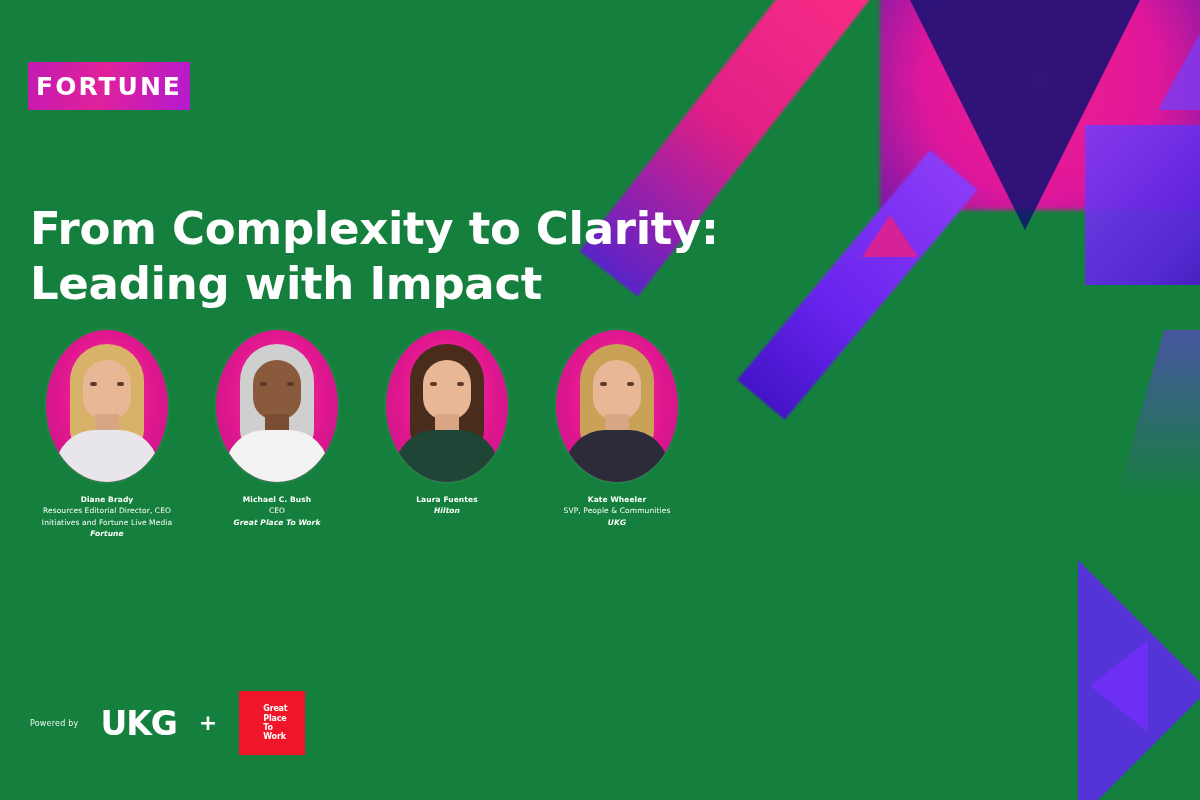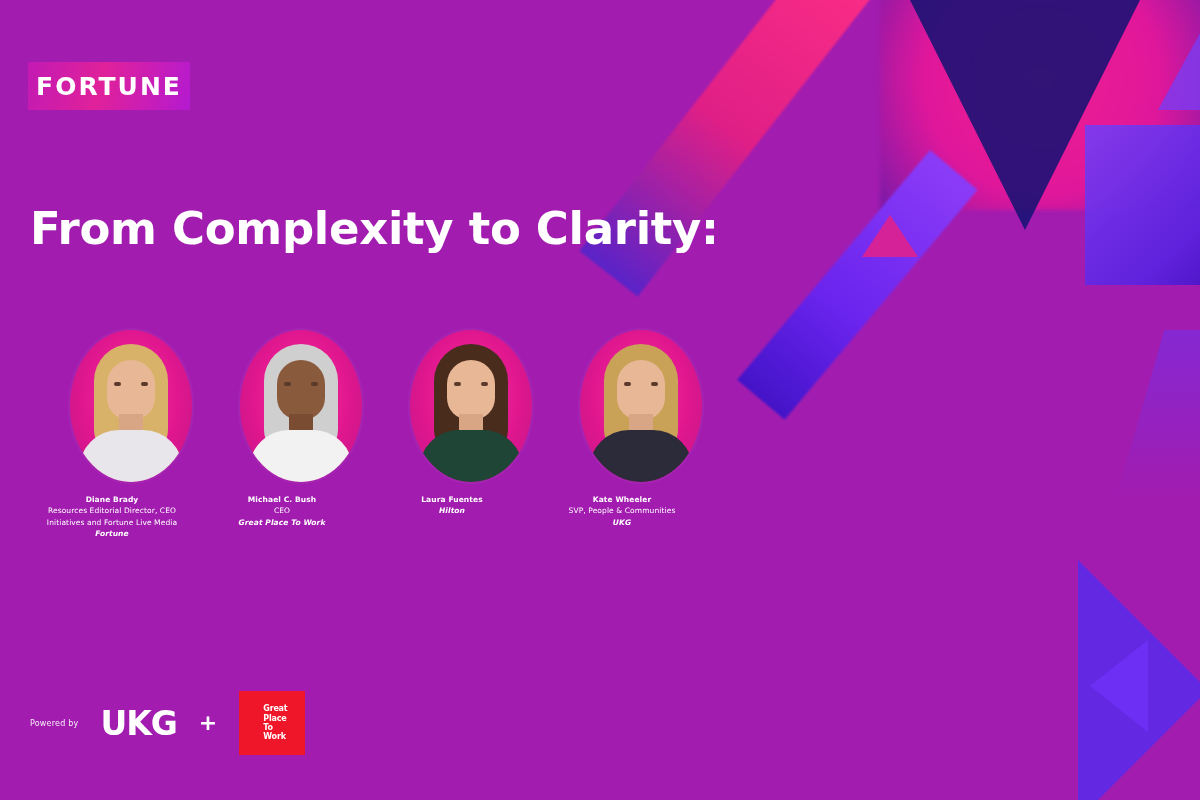--- a/index.html
+++ b/index.html
@@ -19,7 +19,7 @@
     position: relative;
     width: 1200px;
     height: 800px;
-    background: #a21caf;
+    background: #15803d;
     overflow: hidden;
   }
 

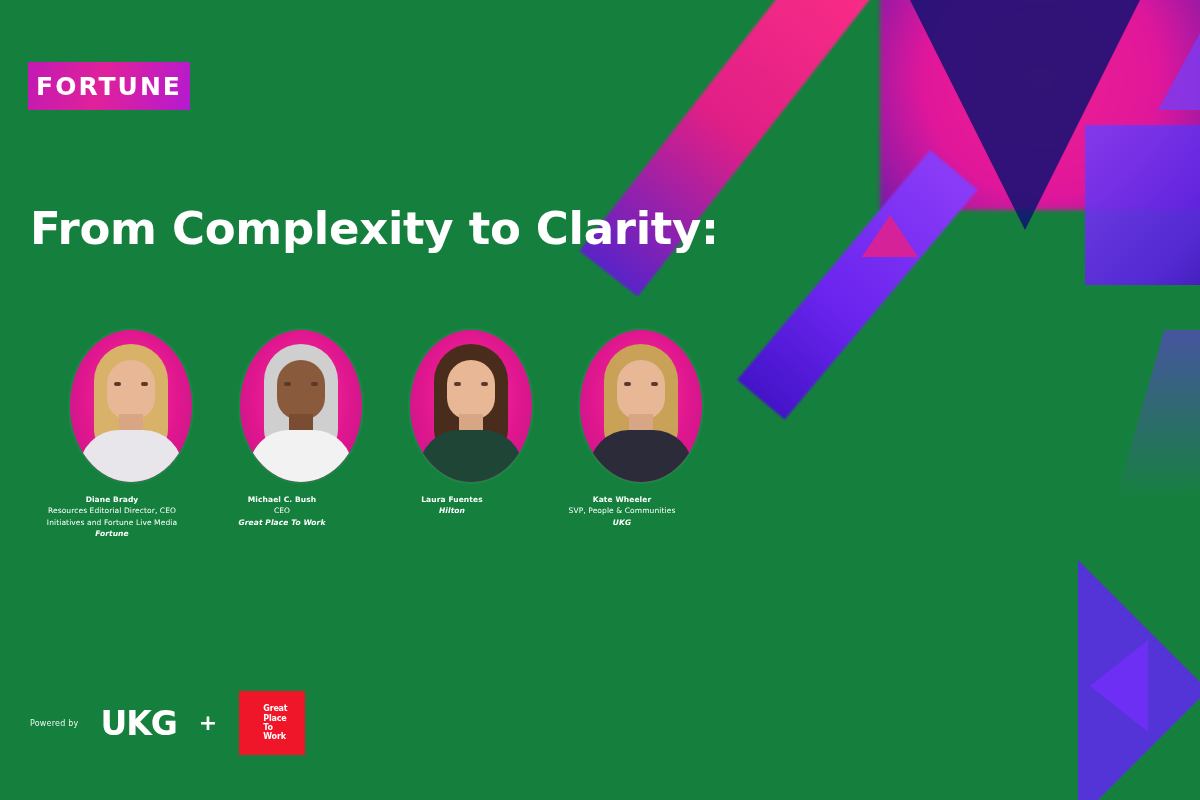--- a/index.html
+++ b/index.html
@@ -344,6 +344,7 @@
 
     <h1 class="headline">
       <span class="headline-line">From Complexity to Clarity:</span>
+      <span class="headline-line">Leading with Impact</span>
     </h1>
 
     <div class="speakers">

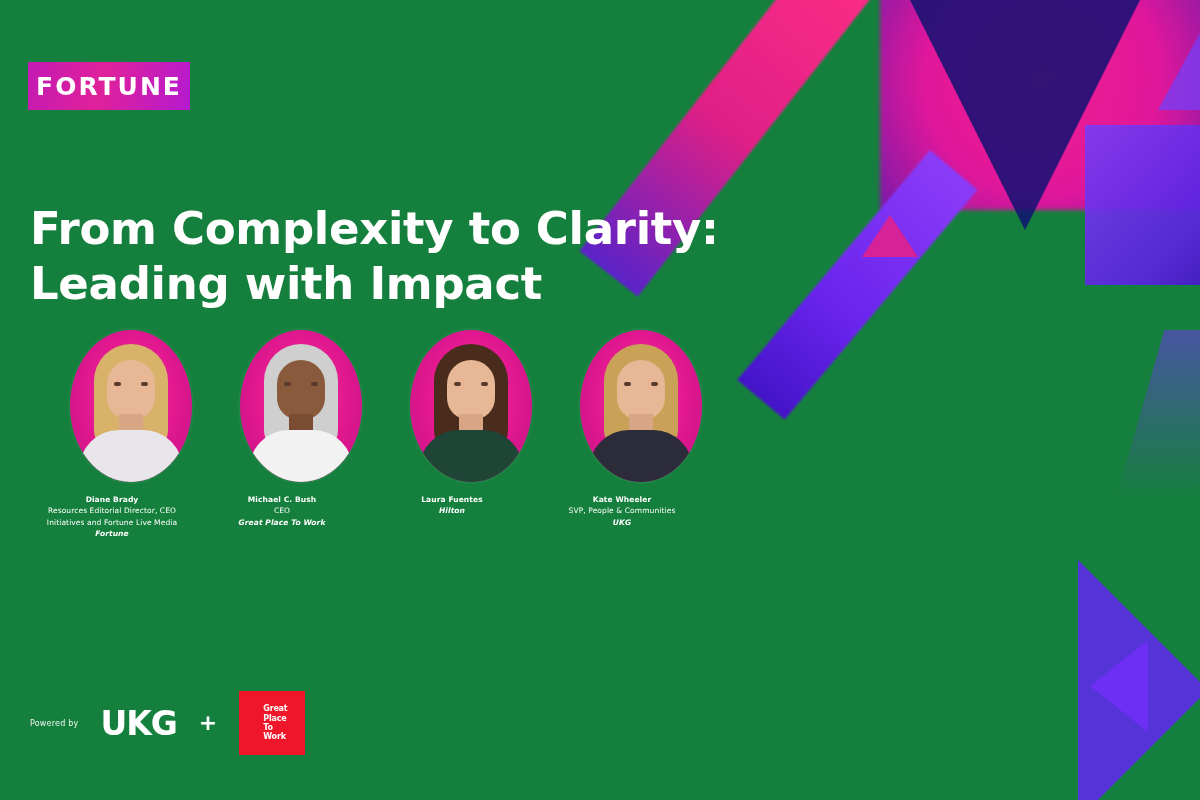--- a/index.html
+++ b/index.html
@@ -186,7 +186,7 @@
     width: 170px;
     display: flex;
     flex-direction: column;
-    align-items: flex-end;
+    align-items: center;
   }
   .speaker-photo {
     width: 122px;

